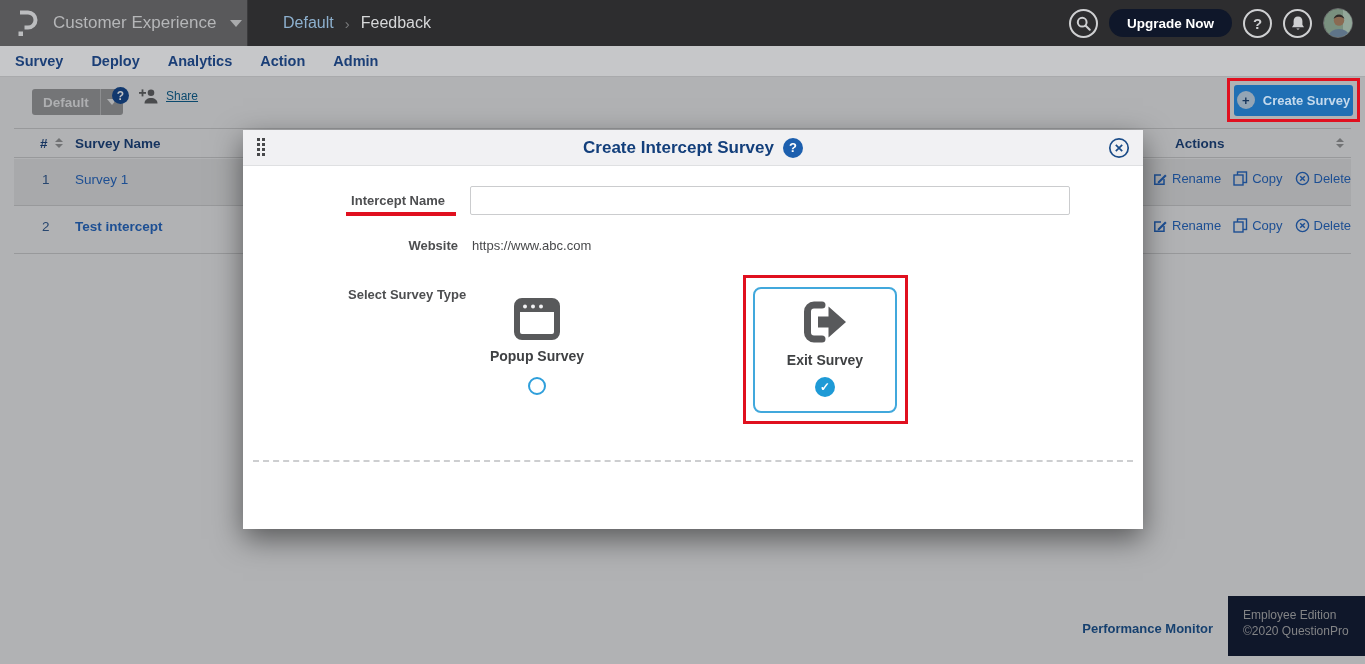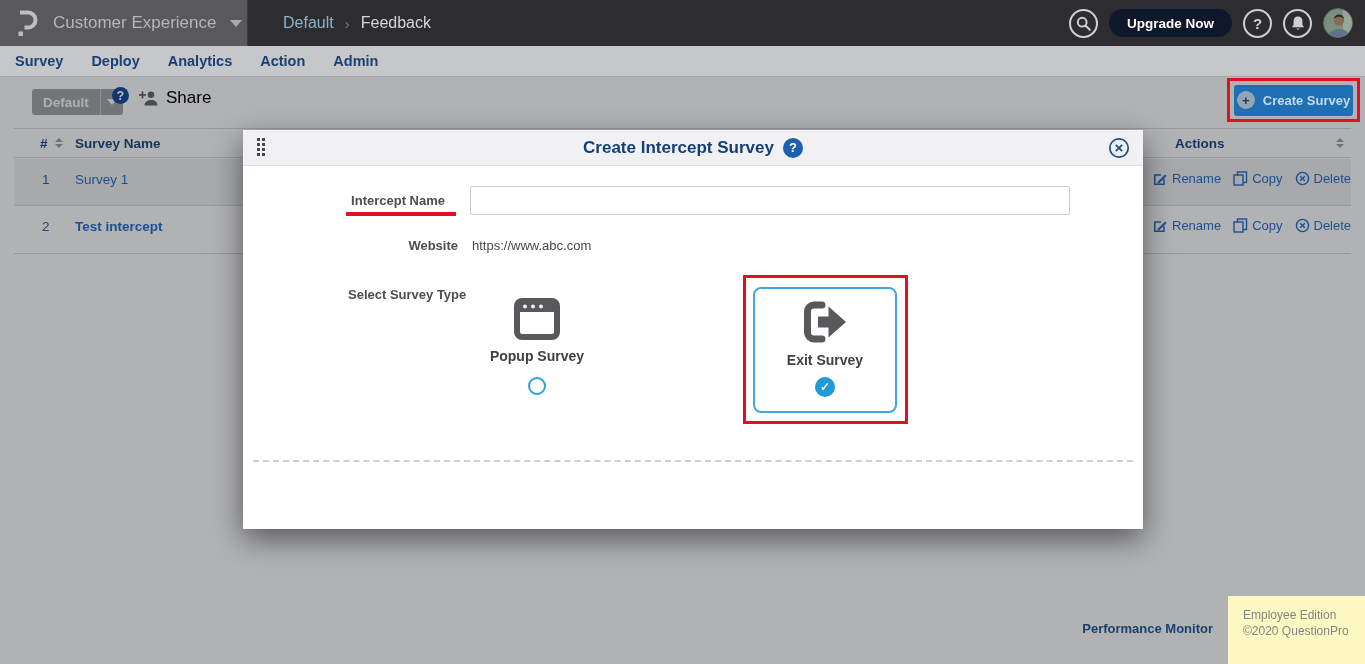--- a/index.html
+++ b/index.html
@@ -34,7 +34,7 @@
   .caret-sm { width:0; height:0; border-left:5px solid transparent; border-right:5px solid transparent; border-top:6px solid #aeafb1; }
   .help-badge { position:absolute; left:112px; top:87px; width:17px; height:17px; border-radius:50%; background:#11386e; color:#c0c1c3; font-size:12px; font-weight:bold; display:flex; align-items:center; justify-content:center; cursor:pointer; }
   .share-btn { position:absolute; left:139px; top:88px; display:flex; align-items:center; gap:7px; cursor:pointer; }
-  .share-label { color:#000000; font-size:17px; }
+  .share-label { color:#0c4a6e; font-size:12px;text-decoration:underline; }
 
   .annotation { border:3px solid #e0101f; background:transparent; }
   .create-survey-box { position:absolute; left:1227px; top:78px; width:133px; height:44px; display:flex; align-items:center; justify-content:center; }

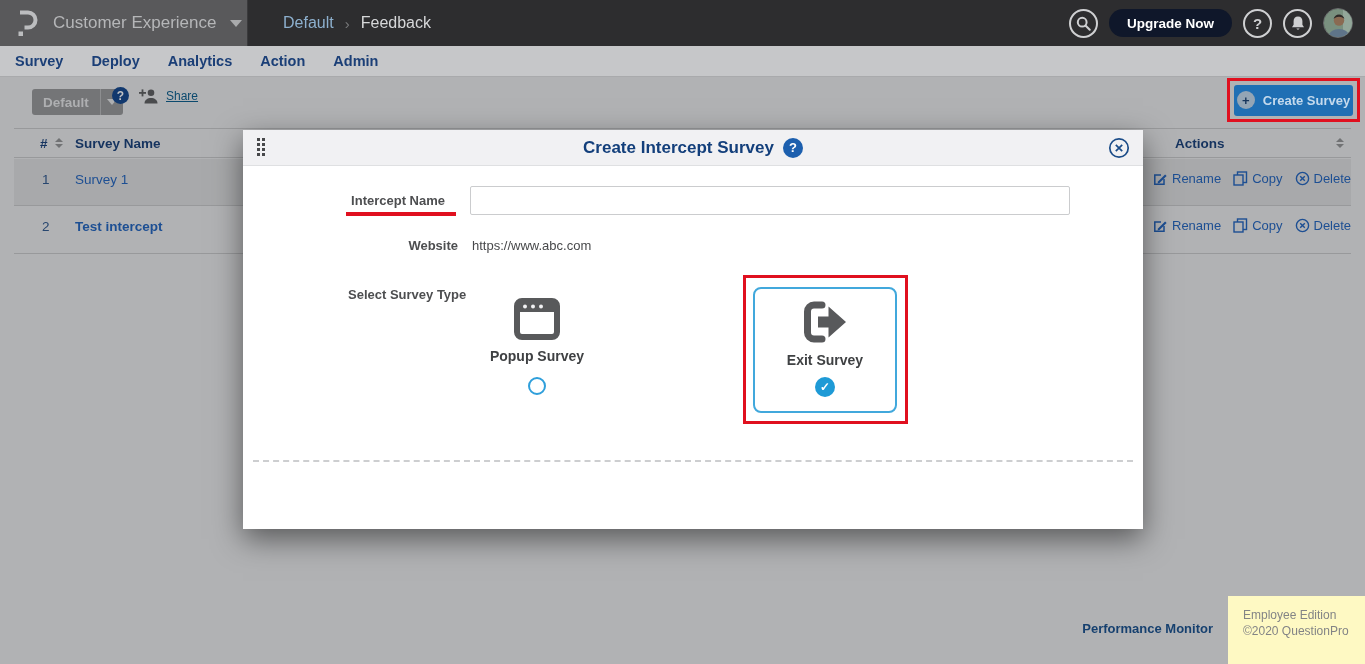--- a/index.html
+++ b/index.html
@@ -90,7 +90,7 @@
 
   
   .perf-link { position:absolute; right:152px; top:621px; color:#16406f; font-weight:bold; font-size:13px; cursor:pointer; }
-  .edition-block { position:absolute; left:1228px; top:596px; width:137px; height:68px; background:#fef9c3; padding:11px 0 16px 15px; }
+  .edition-block { position:absolute; left:1228px; top:596px; width:137px; height:60px; background:#0f172a; padding:11px 0 16px 15px; }
   .edition-line { color:#838486; font-size:12px; line-height:16px; }
 </style>
 </head>

